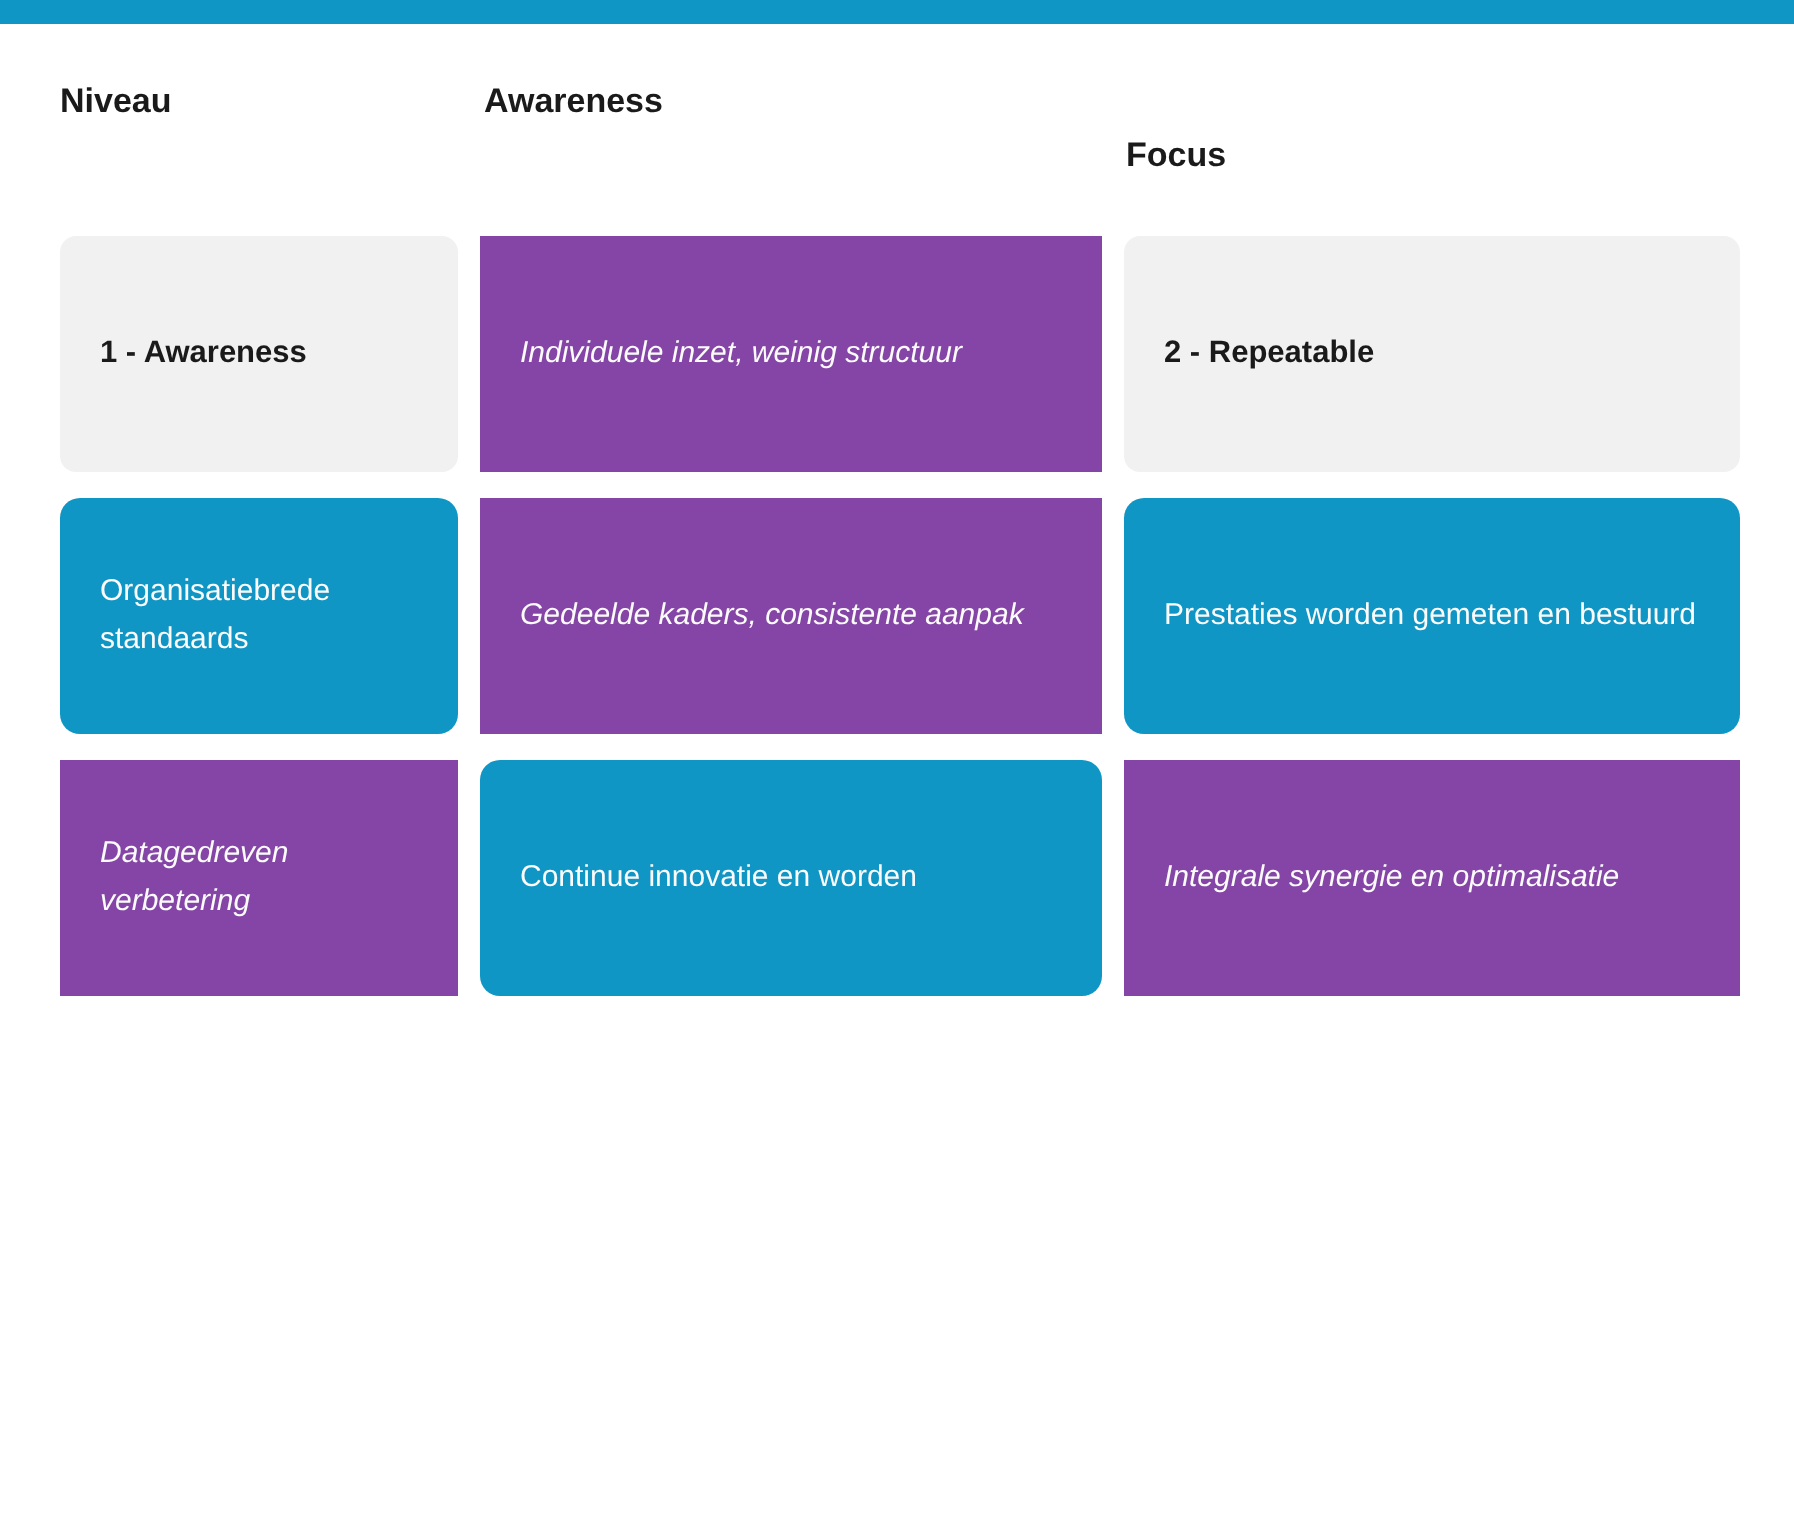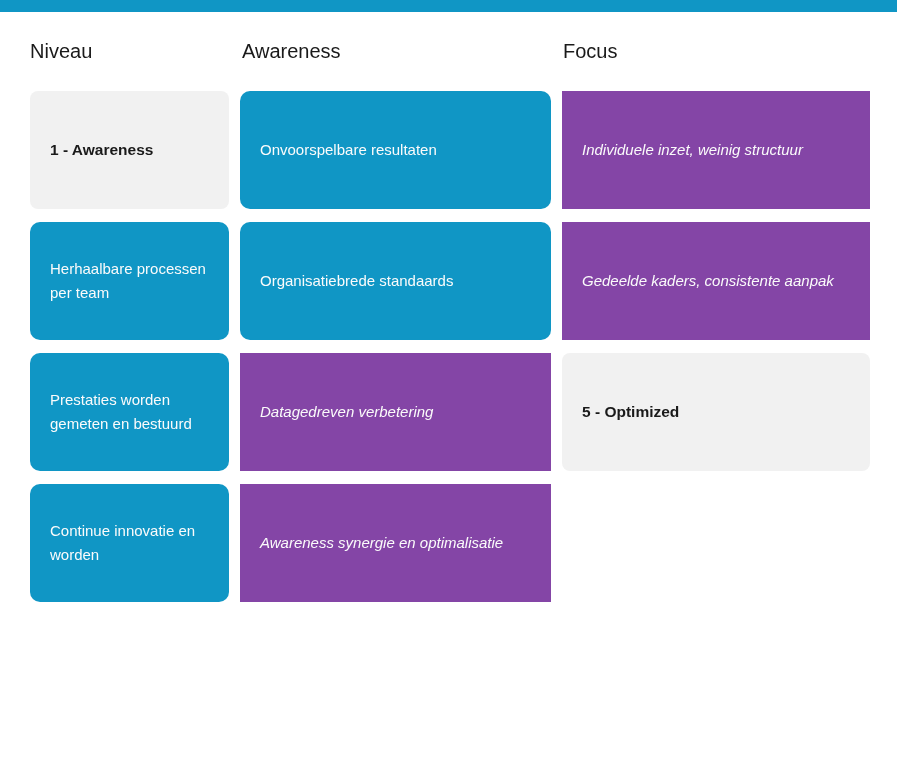--- a/index.html
+++ b/index.html
@@ -27,8 +27,8 @@
     margin-bottom: 29px;
   }
   .col-header {
-    font-size: 20px;
-    font-weight: 400;
+    font-size: 17px;
+    font-weight: 700;
     color: var(--text_dark);
     line-height: 22px;
   }

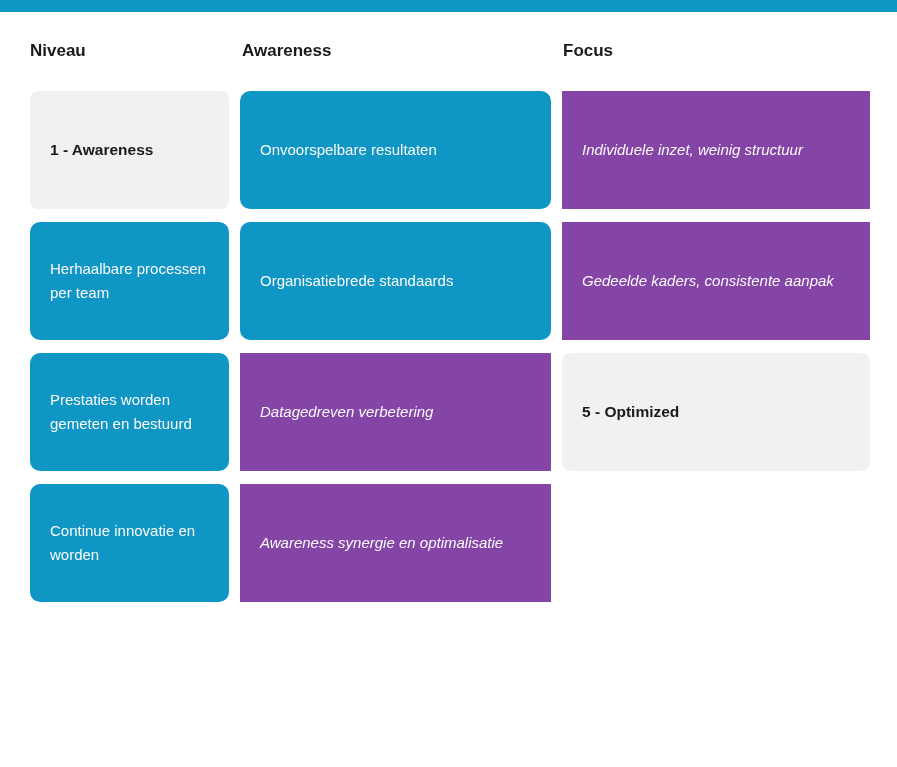--- a/index.html
+++ b/index.html
@@ -33,7 +33,7 @@
     line-height: 22px;
   }
   .col-header.betekenis { padding-left: 2px; }
-  .col-header.focus { padding-left: 1px; }
+  .col-header.focus { padding-left: 1px; margin-top: 27px; }
   .rows-grid {
     row-gap: 13px;
   }

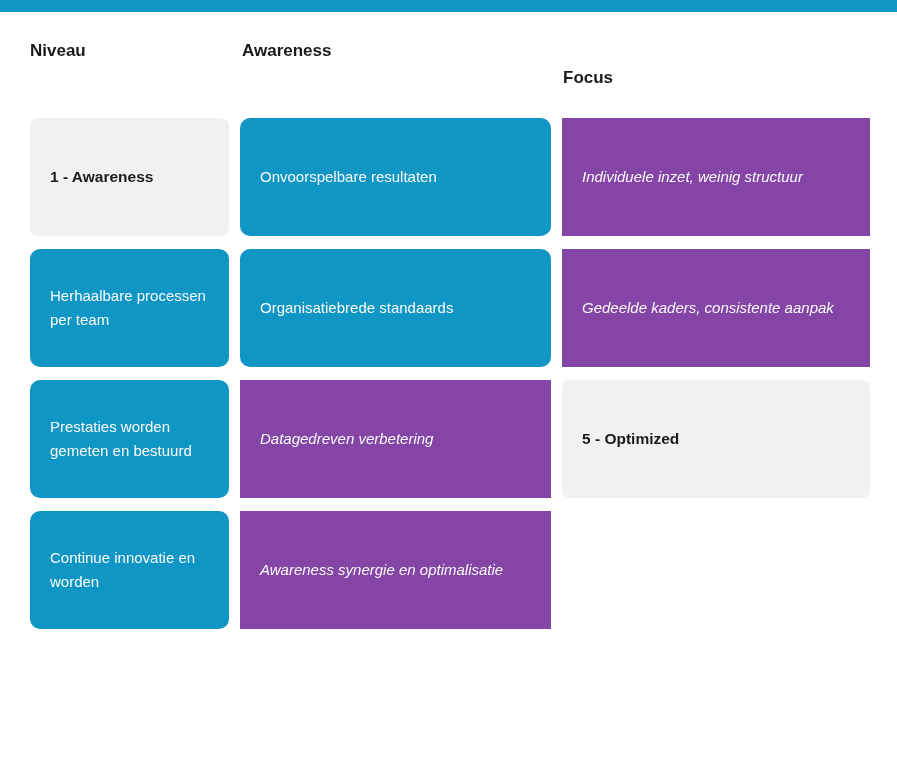--- a/index.html
+++ b/index.html
@@ -84,9 +84,6 @@
     <div class="cell cell-niveau">
       <span>1 - Awareness</span>
     </div>
-    <div class="cell cell-betekenis">
-      <span>Onvoorspelbare resultaten</span>
-    </div>
     <div class="cell cell-focus">
       <span>Individuele inzet, weinig structuur</span>
     </div>

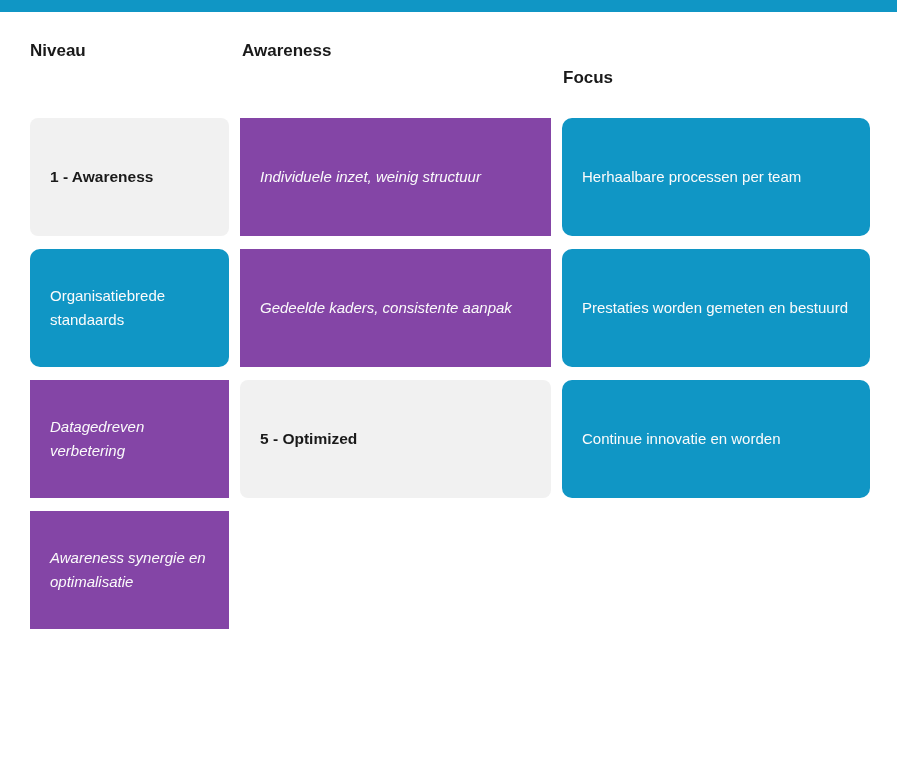--- a/index.html
+++ b/index.html
@@ -88,6 +88,9 @@
       <span>Individuele inzet, weinig structuur</span>
     </div>
 
+    <div class="cell cell-niveau">
+      <span>2 - Repeatable</span>
+    </div>
     <div class="cell cell-betekenis">
       <span>Herhaalbare processen per team</span>
     </div>

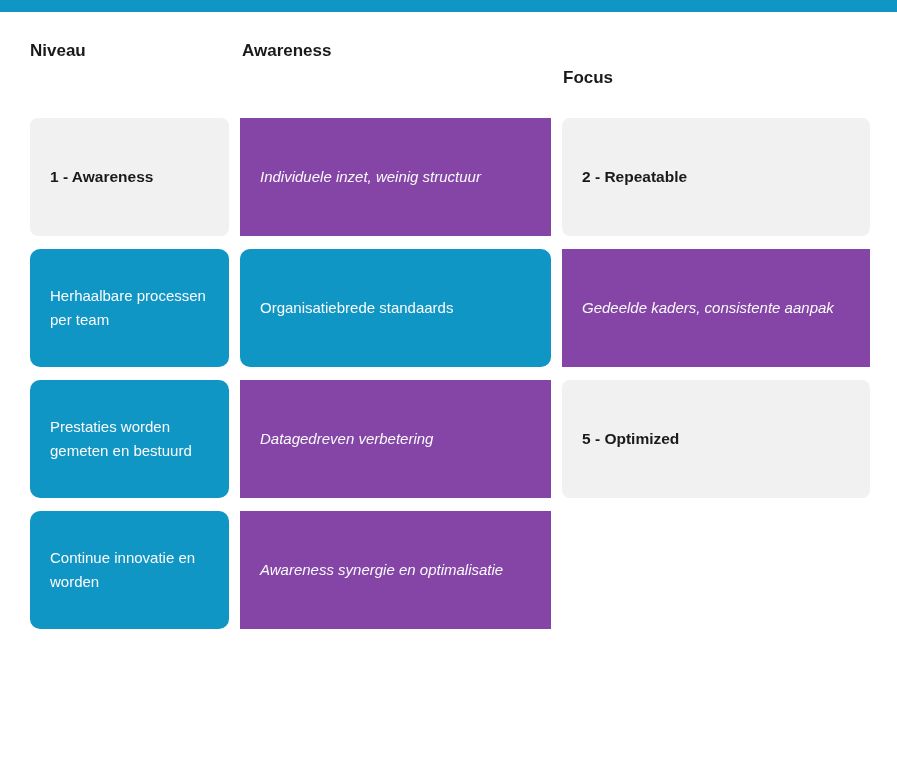--- a/index.html
+++ b/index.html
@@ -91,9 +91,6 @@
     <div class="cell cell-niveau">
       <span>2 - Repeatable</span>
     </div>
-    <div class="cell cell-betekenis">
-      <span>Herhaalbare processen per team</span>
-    </div>
 
     <div class="cell cell-betekenis">
       <span>Organisatiebrede standaards</span>

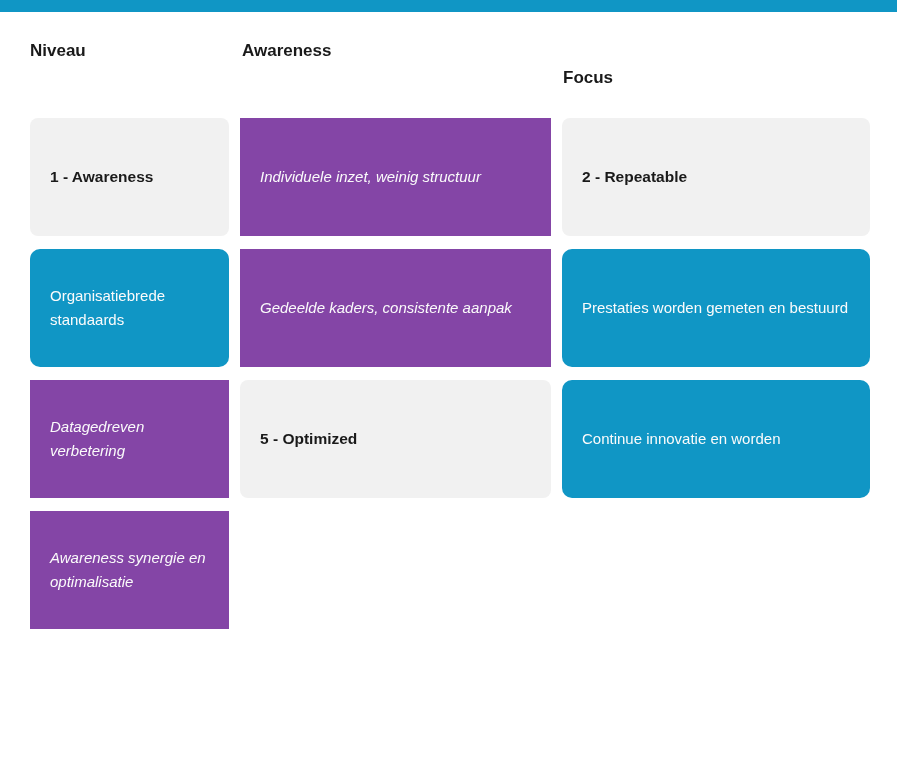--- a/index.html
+++ b/index.html
@@ -106,9 +106,6 @@
       <span>Datagedreven verbetering</span>
     </div>
 
-    <div class="cell cell-niveau">
-      <span>5 - Optimized</span>
-    </div>
     <div class="cell cell-betekenis">
       <span>Continue innovatie en worden</span>
     </div>

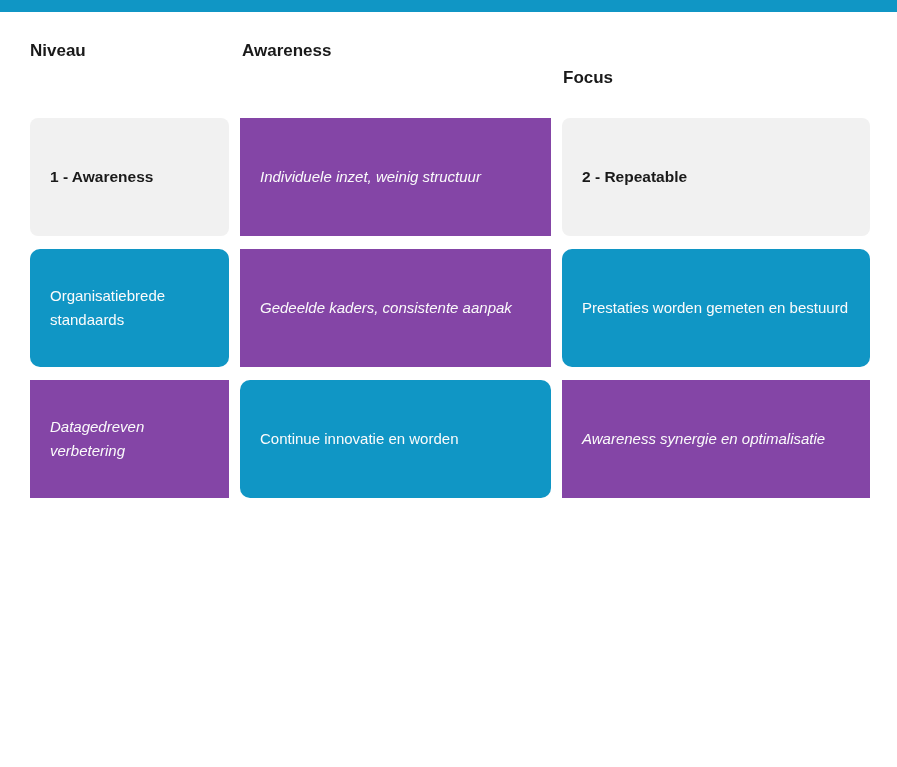--- a/index.html
+++ b/index.html
@@ -110,7 +110,7 @@
       <span>Continue innovatie en worden</span>
     </div>
     <div class="cell cell-focus">
-      <span>Awareness synergie en optimalisatie</span>
+      <span>Integrale synergie en optimalisatie</span>
     </div>
 
   </div>

